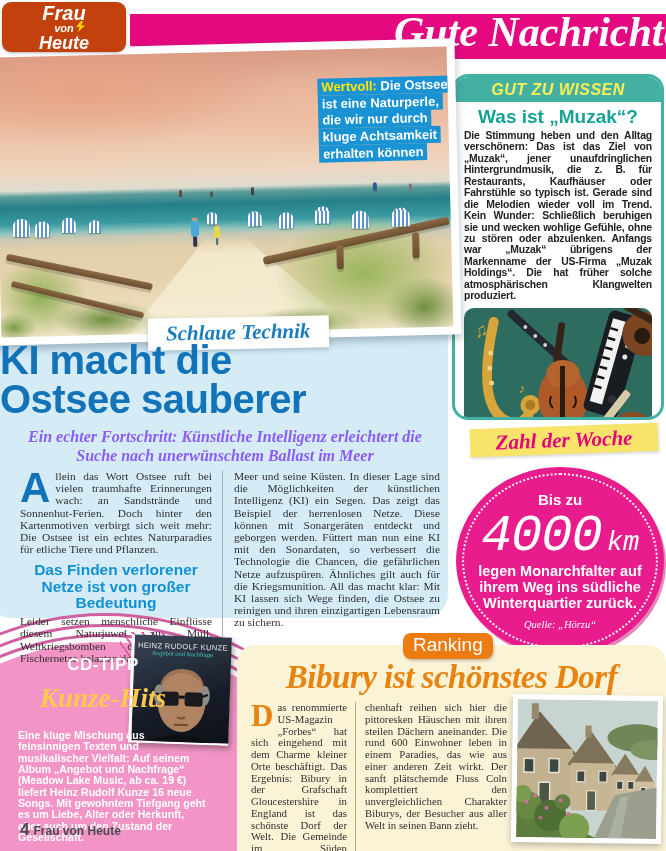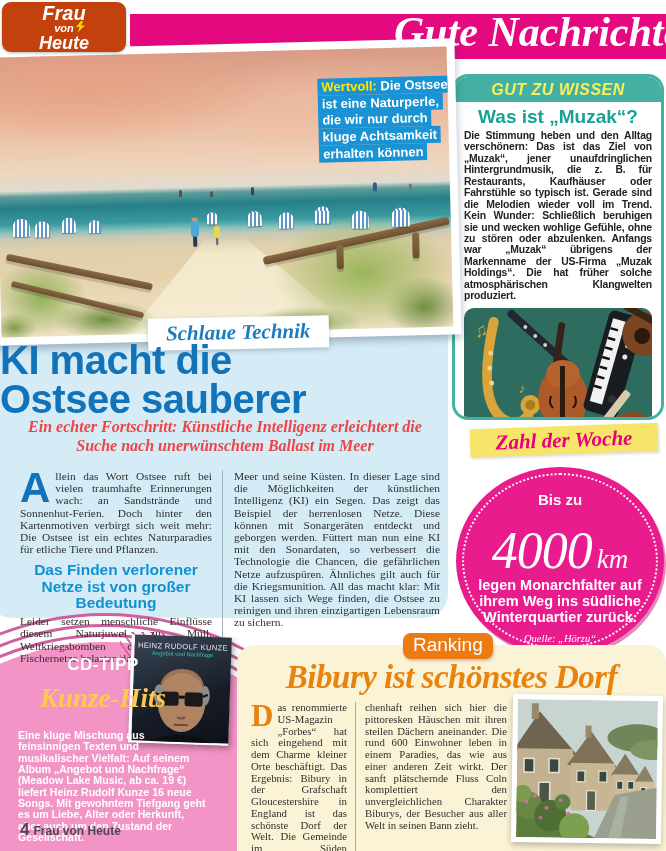--- a/index.html
+++ b/index.html
@@ -82,9 +82,9 @@
     font-size:21px; color:#1b7dc0; box-shadow:0 2px 5px rgba(40,60,80,.25); }
   #headline { position:absolute; left:0; top:341px; width:448px; text-align:left;
     font-weight:800; font-size:40px; line-height:.97; color:#1273b9; letter-spacing:-.5px; z-index:4; }
-  #standfirst { position:absolute; left:12px; top:417px; width:426px; text-align:center;
+  #standfirst { position:absolute; left:12px; top:427px; width:426px; text-align:center;
     font-family:"Liberation Serif", serif; font-style:italic; font-weight:700;
-    font-size:16px; line-height:1.2; color:#ef4444; z-index:4; }
+    font-size:16px; line-height:1.2; color:#8b5cf6; z-index:4; }
   
   #article-cols { position:absolute; left:20px; top:470px; width:420px;
     display:flex; gap:0; z-index:4;

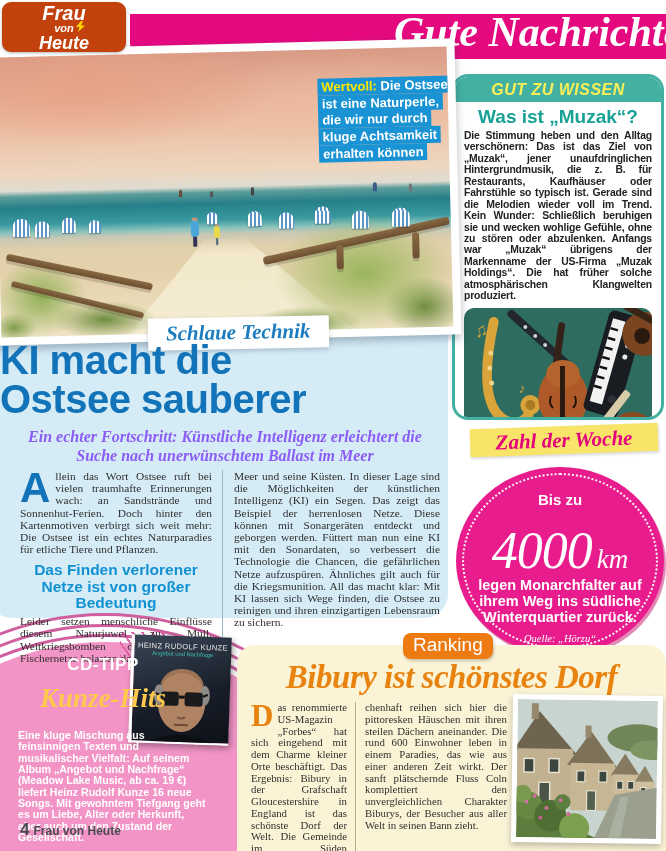--- a/index.html
+++ b/index.html
@@ -119,7 +119,7 @@
     font-family:"Liberation Serif", serif; font-style:italic; font-weight:700;
     font-size:21px; color:#e5007d; box-shadow:1px 2px 3px rgba(0,0,0,.15); }
   .zahl-intro { font-weight:800; font-size:15px; }
-  .zahl-number-row { font-family:Liberation Serif, serif; font-style:italic; line-height:.95; margin:18px 0 3px;text-align:right; }
+  .zahl-number-row { font-family:Liberation Mono, monospace; font-style:italic; line-height:.95; margin:4px 0 3px;text-align:right; }
   .zahl-number { font-size:52px; font-weight:400; letter-spacing:-1px; }
   .zahl-unit { font-size:27px; margin-left:5px; }
   .zahl-text { font-weight:800; font-size:14.5px; line-height:1.1; width:178px; }

